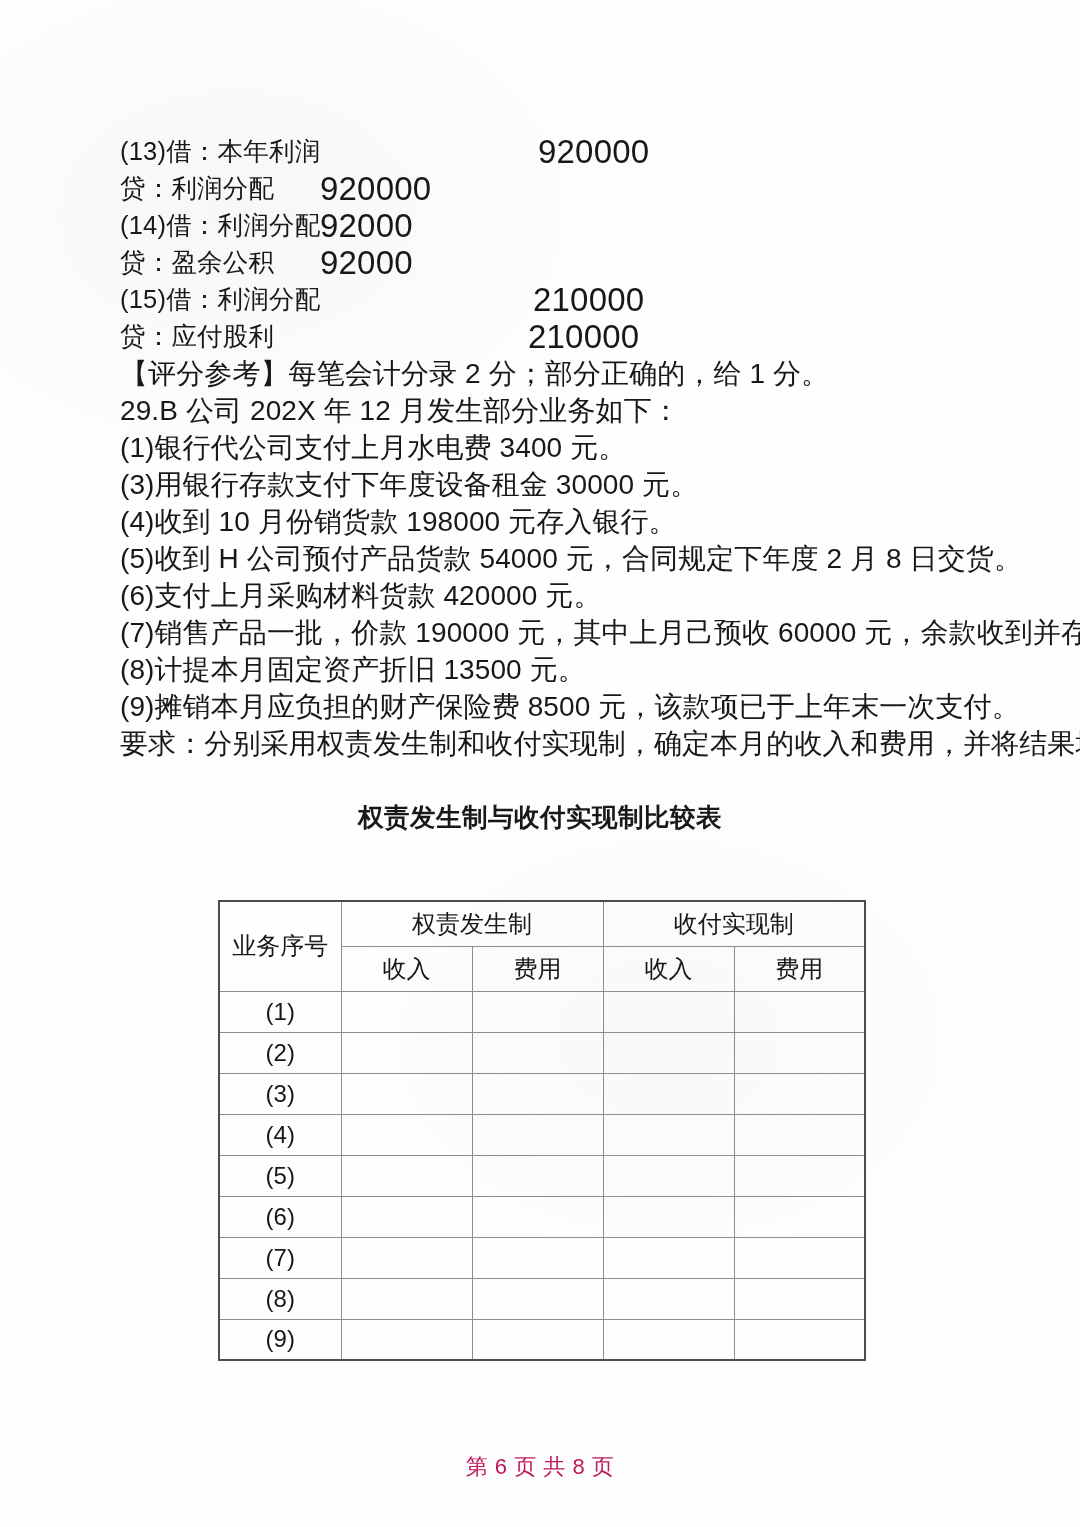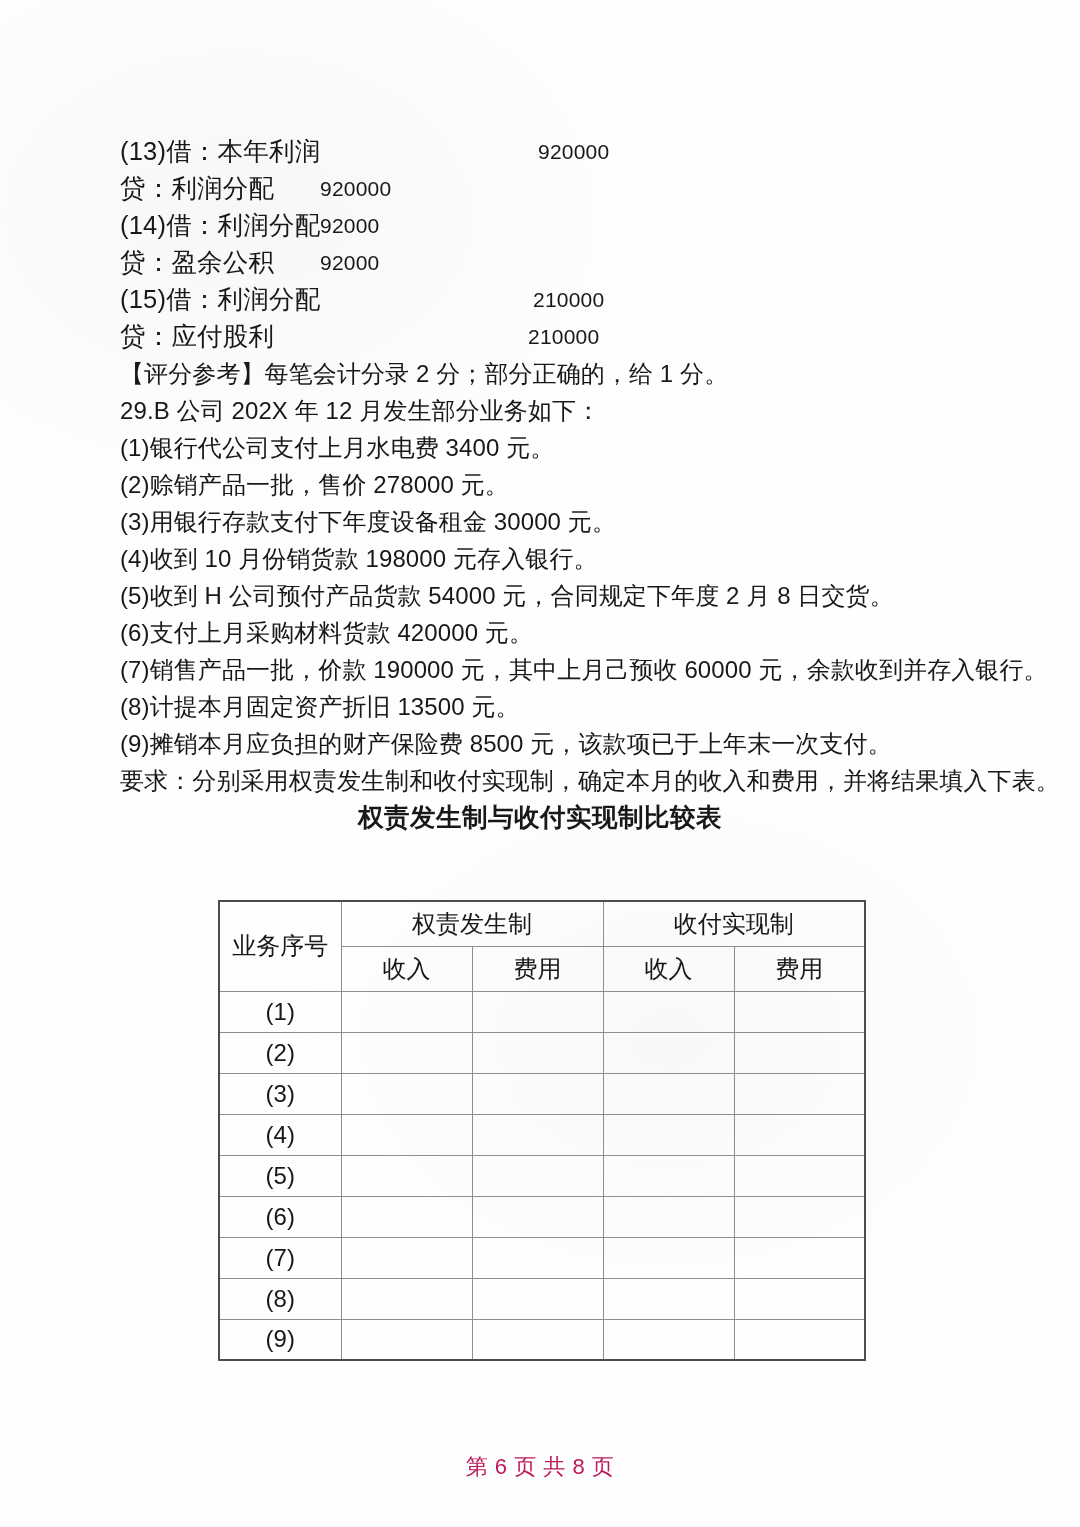--- a/index.html
+++ b/index.html
@@ -58,7 +58,7 @@
     position: absolute;
     top: 0;
     line-height: 37px;
-    font-size: 21px;
+    font-size: 33px;
   }
 
   

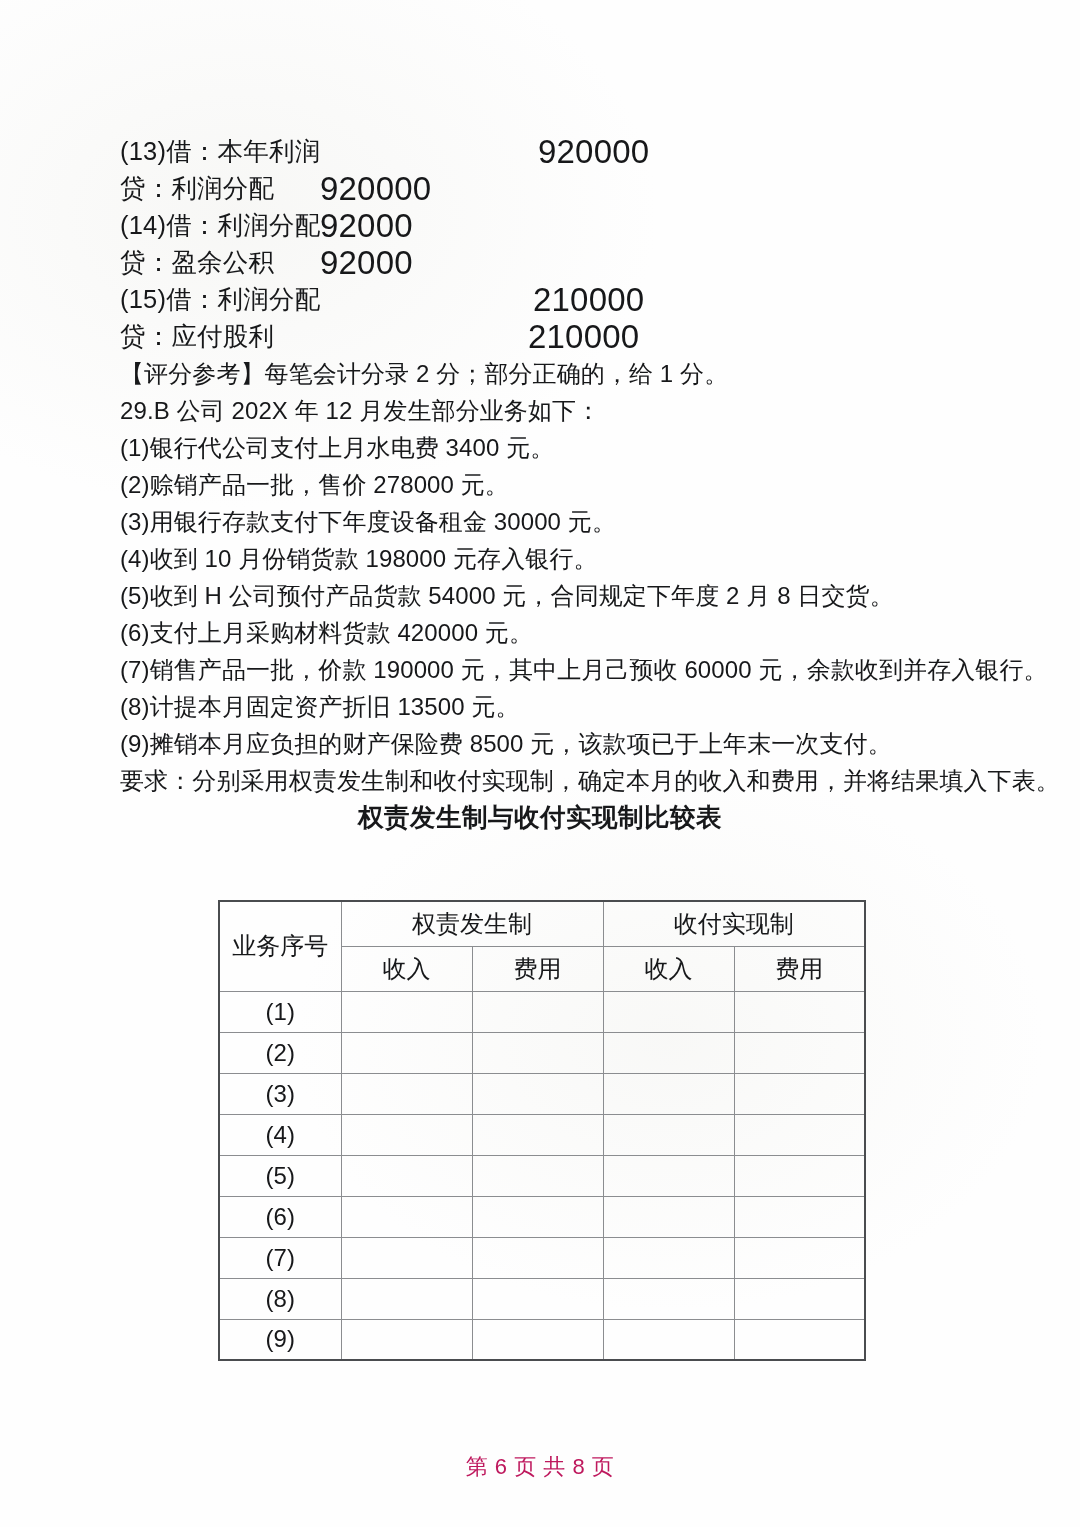--- a/index.html
+++ b/index.html
@@ -71,7 +71,7 @@
   .body-line {
     height: 37px;
     line-height: 37px;
-    font-size: 24px;
+    font-size: 28px;
     letter-spacing: 0.1px;
     white-space: nowrap;
   }

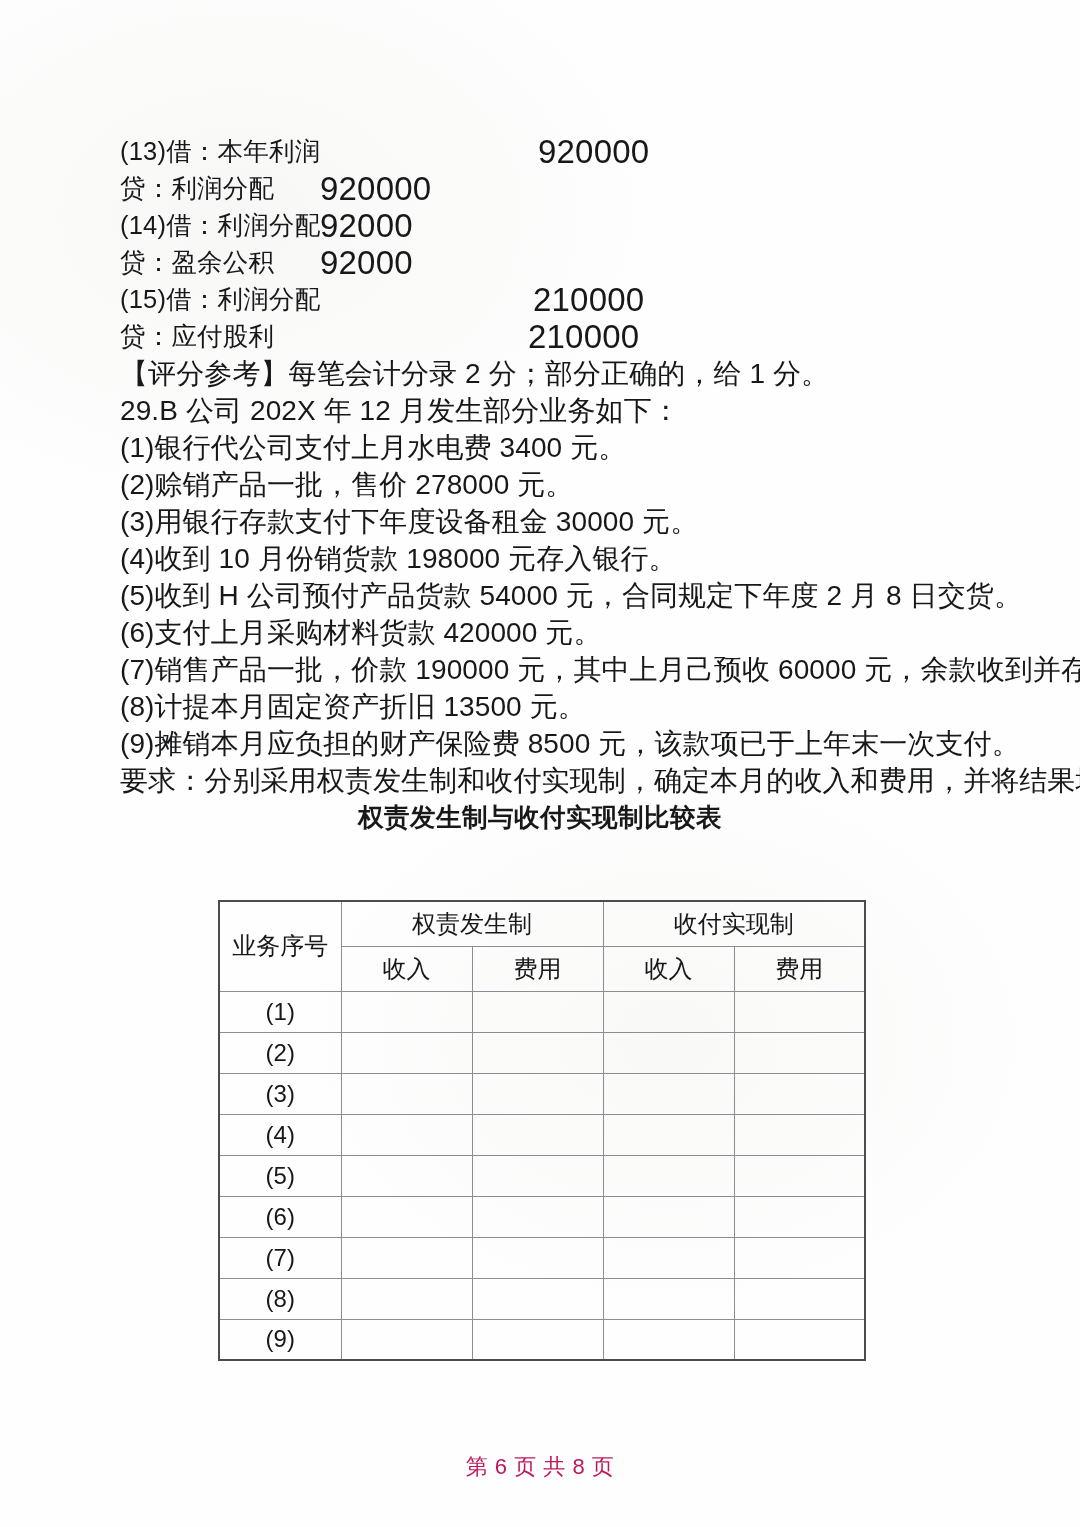--- a/index.html
+++ b/index.html
@@ -161,7 +161,6 @@
       <div class="body-line">【评分参考】每笔会计分录 2 分；部分正确的，给 1 分。</div>
       <div class="body-line">29.B 公司 202X 年 12 月发生部分业务如下：</div>
       <div class="body-line">(1)银行代公司支付上月水电费 3400 元。</div>
-      <div class="body-line">(2)赊销产品一批，售价 278000 元。</div>
       <div class="body-line">(3)用银行存款支付下年度设备租金 30000 元。</div>
       <div class="body-line">(4)收到 10 月份销货款 198000 元存入银行。</div>
       <div class="body-line">(5)收到 H 公司预付产品货款 54000 元，合同规定下年度 2 月 8 日交货。</div>

